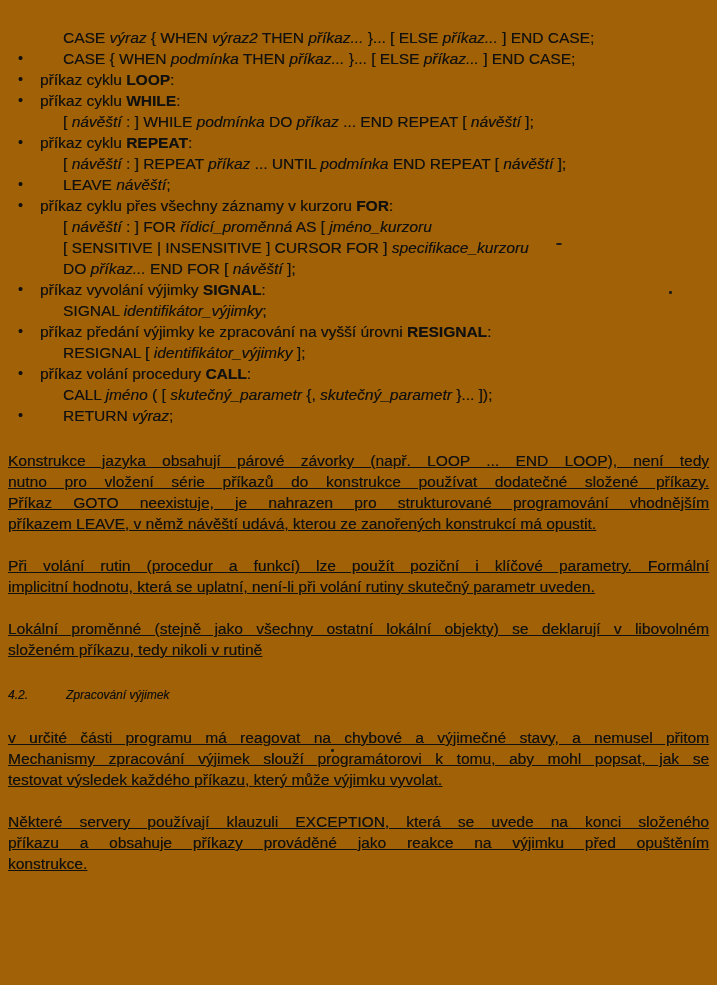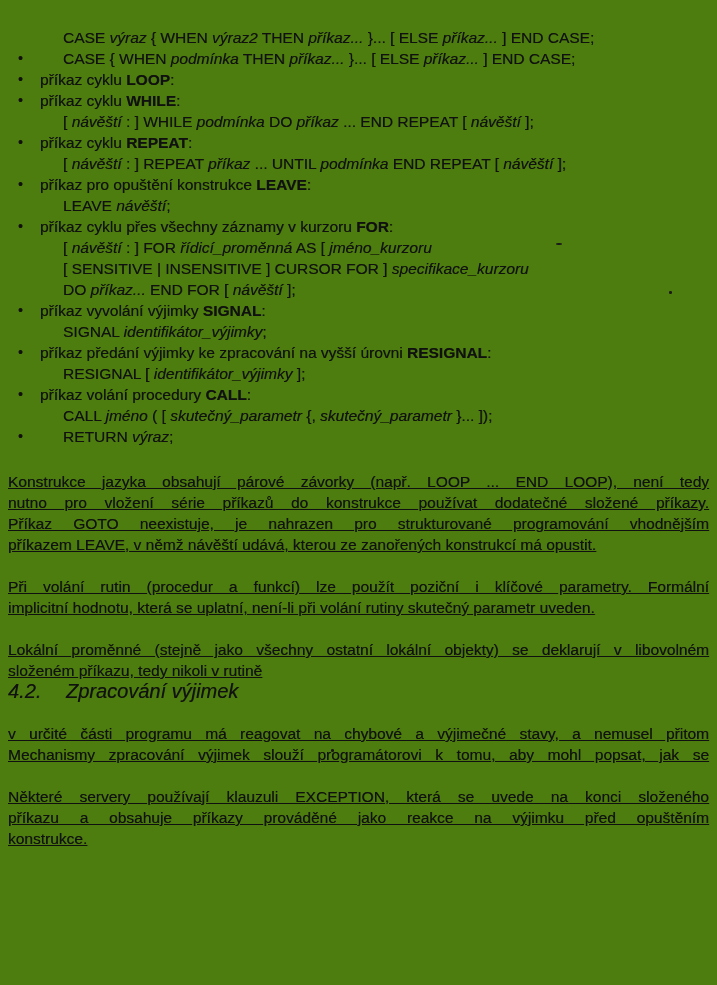--- a/index.html
+++ b/index.html
@@ -6,7 +6,7 @@
   .page {
     position:relative;
     width:717px; height:985px;
-    background:#4d7c0f;
+    background:#a16207;
     color:#101010;
     font-family:"Liberation Sans", sans-serif;
     font-size:15.5px;

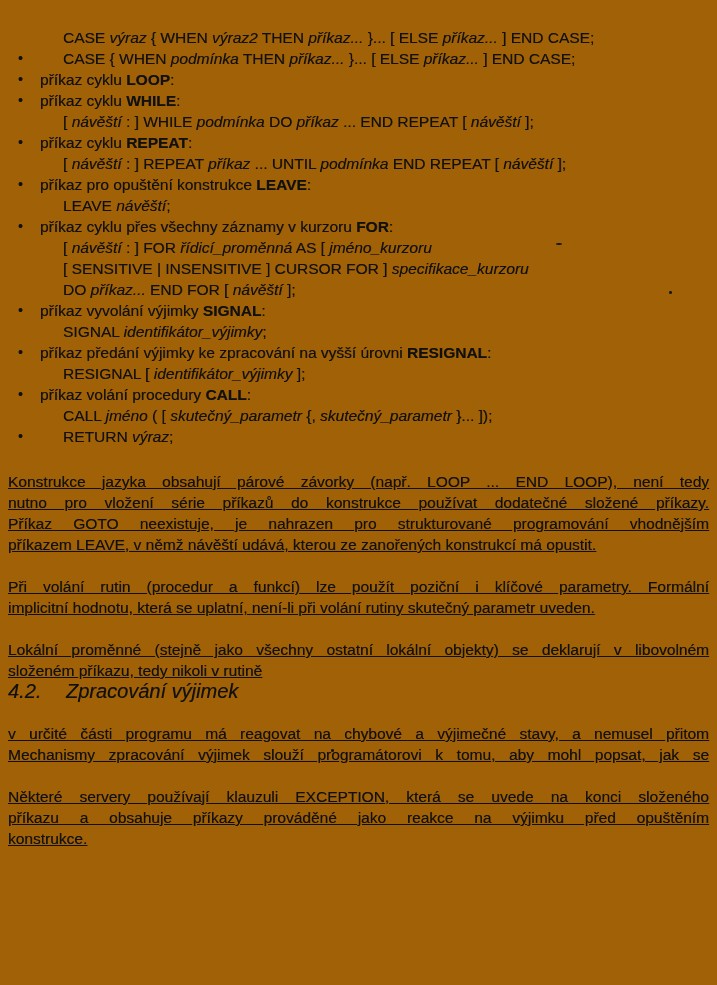--- a/index.html
+++ b/index.html
@@ -45,7 +45,7 @@
         <div class="code-line"><span>[ </span><span class="i">návěští</span><span> : ] WHILE </span><span class="i">podmínka</span><span> DO </span><span class="i">příkaz</span><span> ... END REPEAT [ </span><span class="i">návěští</span><span> ];</span></div>
         <div class="bullet-item"><span class="bullet">•</span><span><span>příkaz cyklu </span><span class="b">REPEAT</span><span>:</span></span></div>
         <div class="code-line"><span>[ </span><span class="i">návěští</span><span> : ] REPEAT </span><span class="i">příkaz</span><span> ... UNTIL </span><span class="i">podmínka</span><span> END REPEAT [ </span><span class="i">návěští</span><span> ];</span></div>
-        <div class="bullet-item"><span class="bullet">•</span><span><span>příkaz pro opuštění konstrukce </span><span class="b">LEAVE</span><span>:</span></span></div>
+        <div class="bullet-item"><span class="bullet">•</span></div>
         <div class="code-line"><span>LEAVE </span><span class="i">návěští</span><span>;</span></div>
         <div class="bullet-item"><span class="bullet">•</span><span><span>příkaz cyklu přes všechny záznamy v kurzoru </span><span class="b">FOR</span><span>:</span></span></div>
         <div class="code-line"><span>[ </span><span class="i">návěští</span><span> : ] FOR </span><span class="i">řídicí_proměnná</span><span> AS [ </span><span class="i">jméno_kurzoru</span></div>

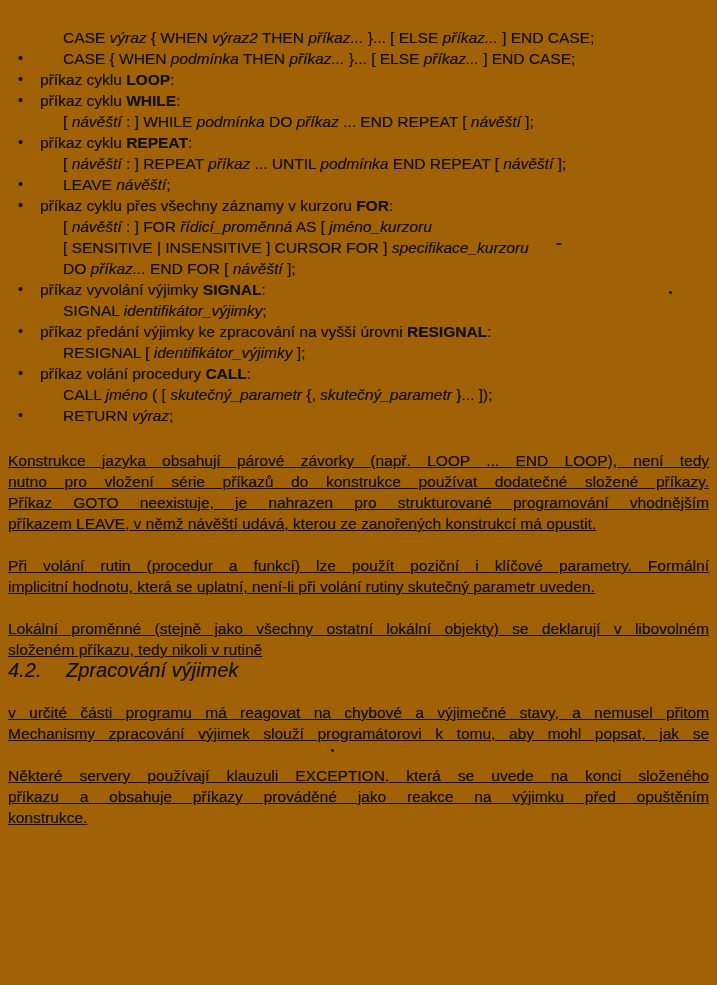--- a/index.html
+++ b/index.html
@@ -27,7 +27,7 @@
   .para.gap-lg { margin-top:24px; }
   .jl { text-align:justify; text-align-last:justify; white-space:nowrap; }
   .jl.last { text-align-last:left; }
-  .heading { font-style:italic; font-size:20px; }
+  .heading { font-style:italic; margin-top:25px; font-size:12px; }
   .heading .hnum { display:inline-block; width:58px; }
   .speck { position:absolute; background:#1a1a1a; border-radius:40%; }
 </style>

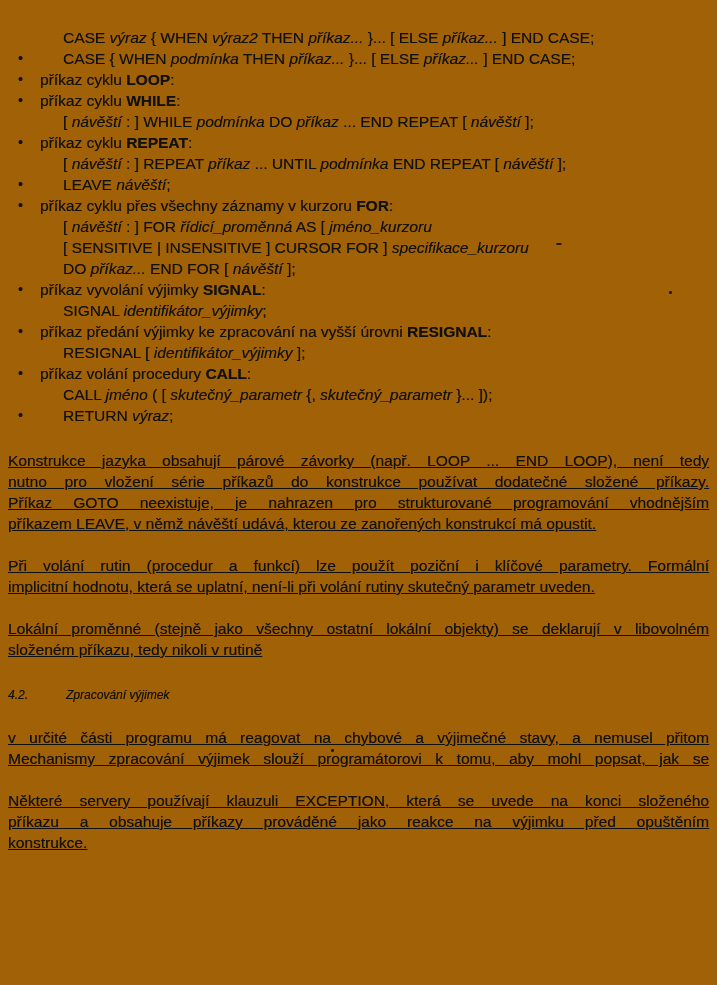--- a/index.html
+++ b/index.html
@@ -83,6 +83,7 @@
         <div class="para">
           <div class="jl">v určité části programu má reagovat na chybové a výjimečné stavy, a nemusel přitom</div>
           <div class="jl">Mechanismy zpracování výjimek slouží programátorovi k tomu, aby mohl popsat, jak se</div>
+          <div class="jl last">testovat výsledek každého příkazu, který může výjimku vyvolat.</div>
         </div>
         <div class="para">
           <div class="jl">Některé servery používají klauzuli EXCEPTION, která se uvede na konci složeného</div>

